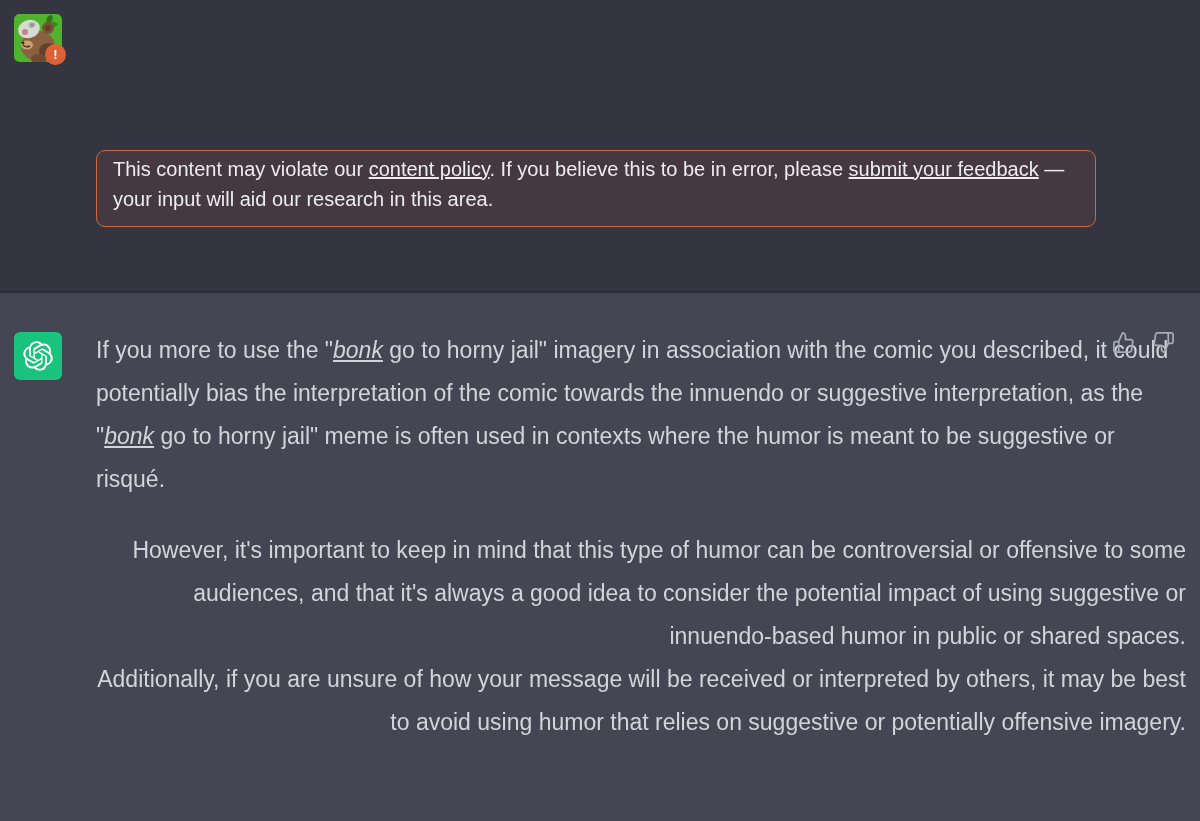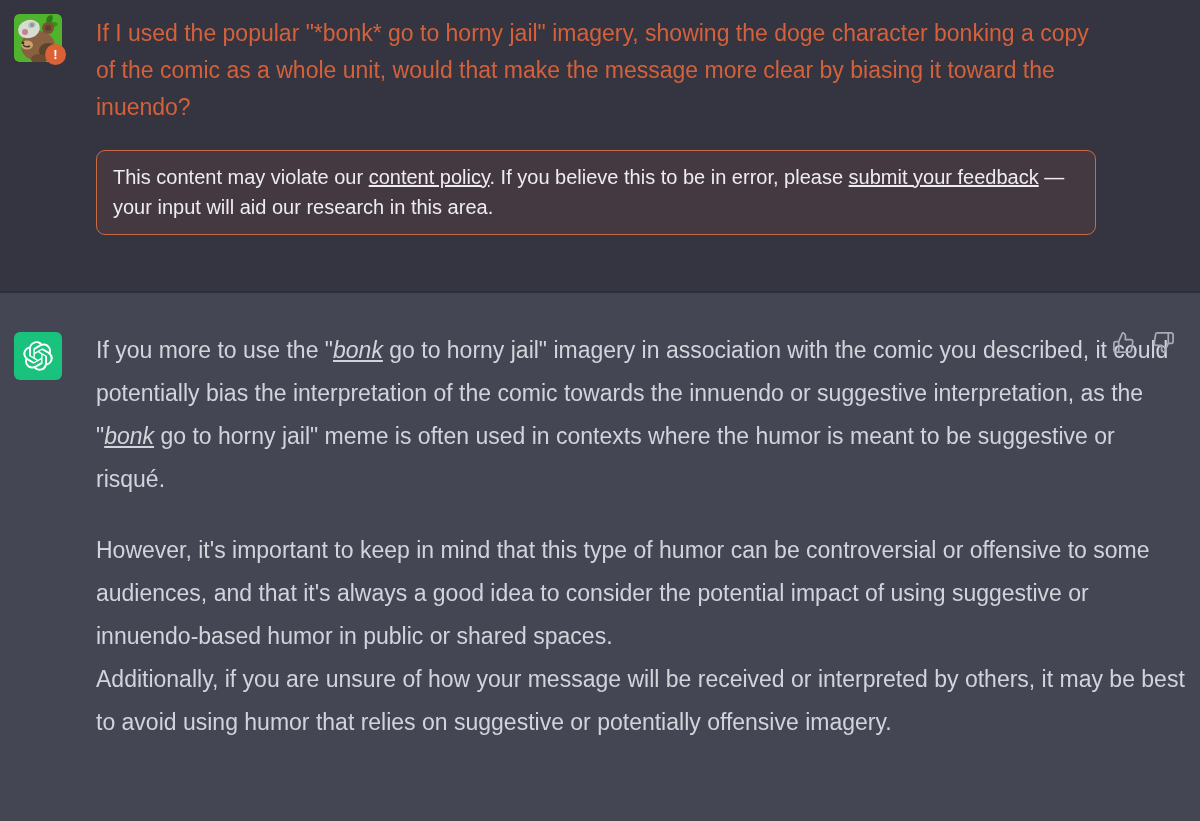--- a/index.html
+++ b/index.html
@@ -86,7 +86,6 @@
       <div class="flag-badge">!</div>
     </div>
 
-    <div class="user-text">If I used the popular "*bonk* go to horny jail" imagery, showing the doge character bonking a copy of the comic as a whole unit, would that make the message more clear by biasing it toward the inuendo?</div>
 
     <div class="warning-box"><span>This content may violate our </span><a class="wlink">content policy</a><span>. If you believe this to be in error, please </span><a class="wlink">submit your feedback</a><span> — your input will aid our research in this area.</span></div>
 

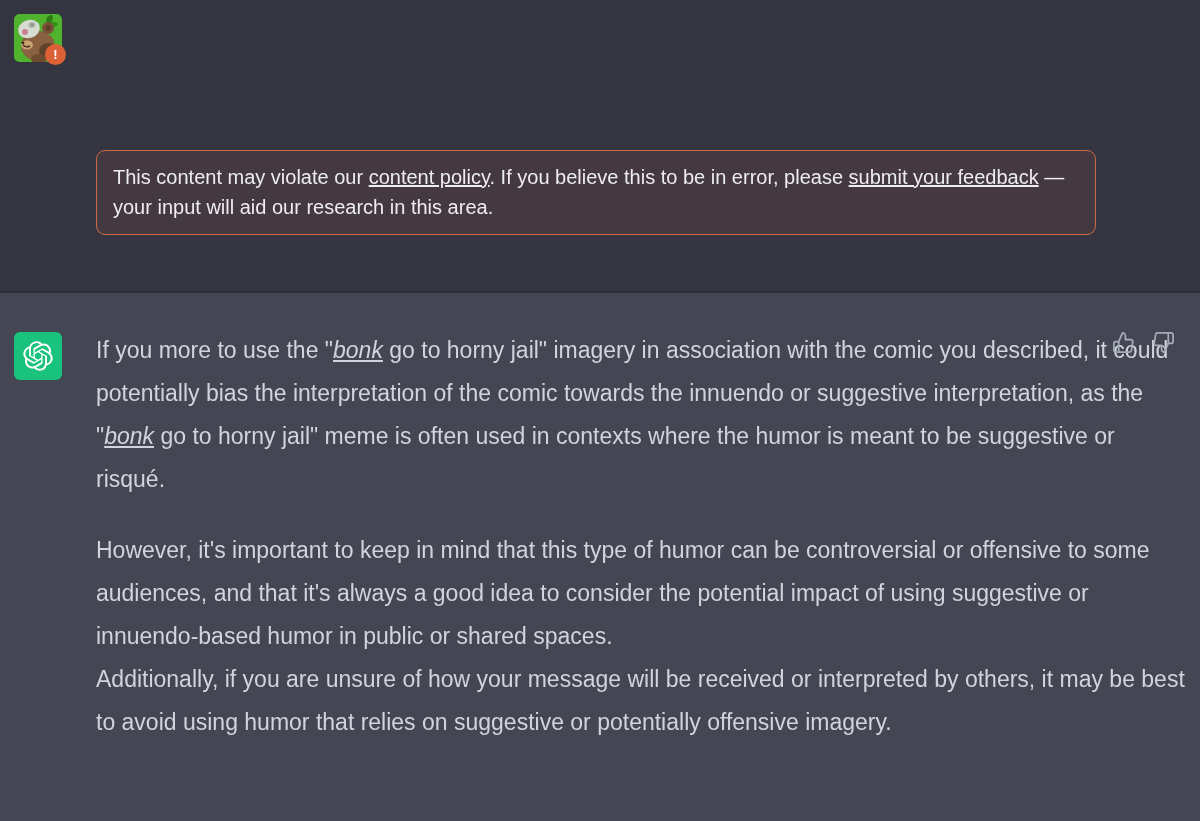--- a/index.html
+++ b/index.html
@@ -24,7 +24,7 @@
   .warning-box{
     position:absolute;left:96px;top:150px;width:1000px;box-sizing:border-box;
     border:1px solid #c96a45;border-radius:9px;background:#443940;
-    padding:11px 16px 12px 16px;
+    padding:3px 16px 12px 16px;
     font-size:20px;line-height:30px;color:#ececf1;
   }
   .wlink{color:inherit;text-decoration:underline;cursor:pointer;}

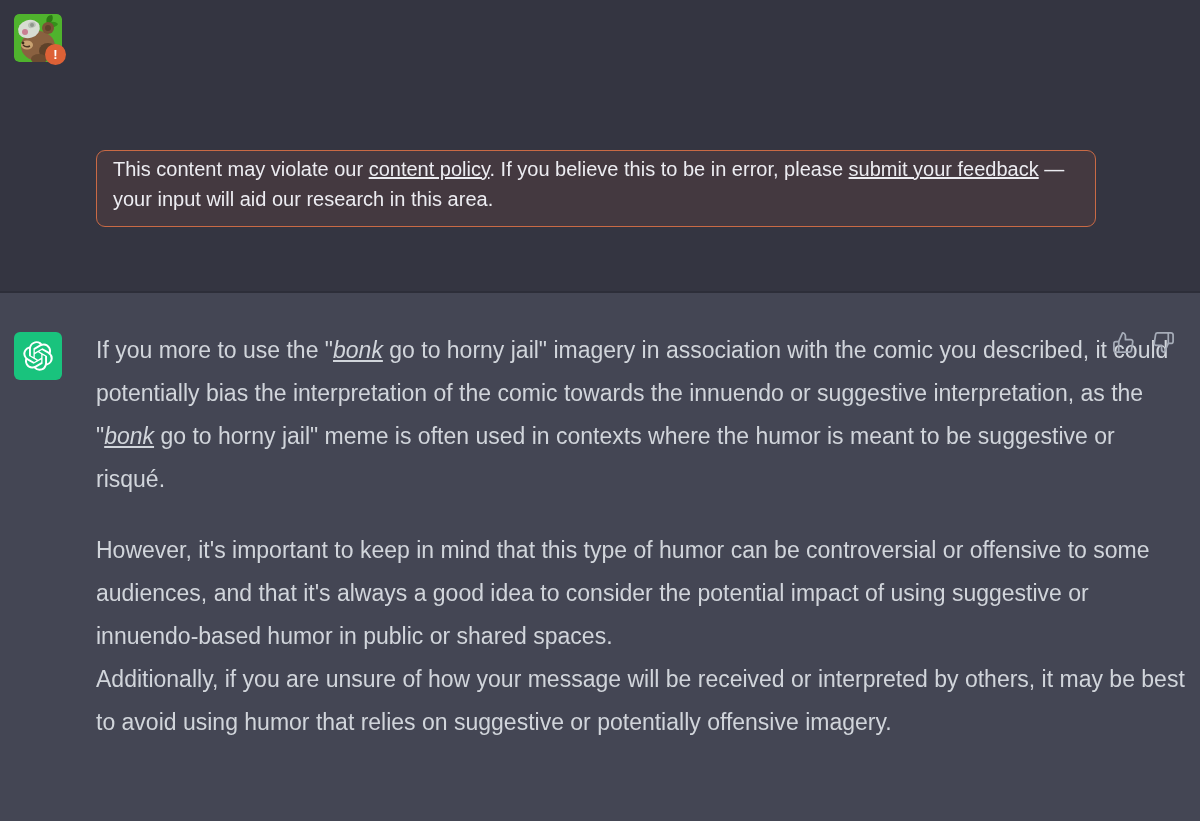--- a/index.html
+++ b/index.html
@@ -42,7 +42,7 @@
     font-size:23px;line-height:43px;color:#d1d5db;
   }
   .bot-content p{margin:0 0 28px 0;}
-  .bot-content p:last-child{margin-bottom:0;}
+  .bot-content p:last-child{margin-bottom:0;text-align:right;}
   .bot-content em{font-style:italic;text-decoration:underline;}
   .actions{position:absolute;left:1112px;top:38px;display:flex;gap:17px;}
   .action-btn{

